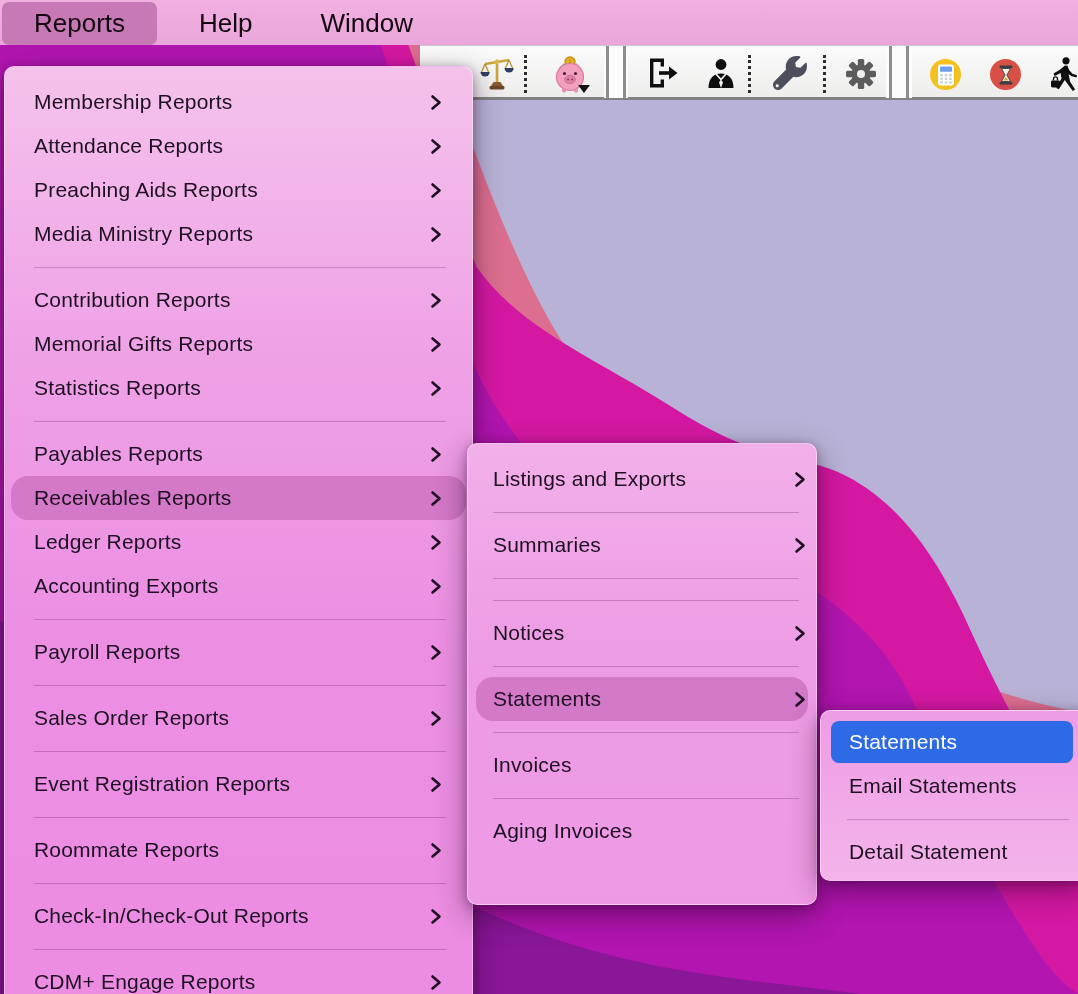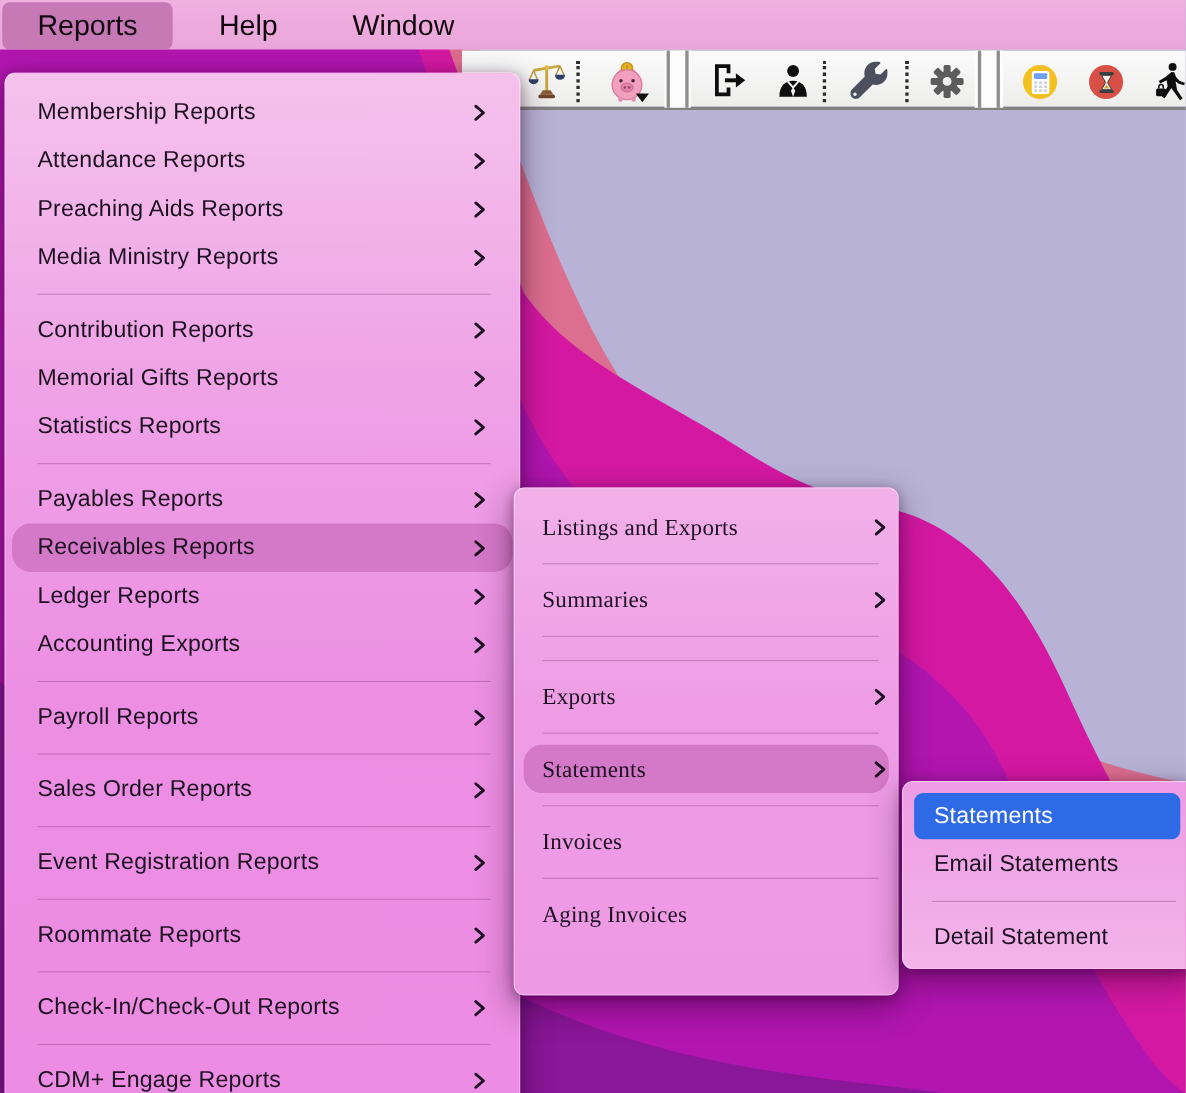--- a/index.html
+++ b/index.html
@@ -43,7 +43,7 @@
   .pad-top{height:13px;}
   .mi{height:44px;display:flex;align-items:center;font-size:21px;color:#1d1022;letter-spacing:.2px;}
   #panel-reports .mi{padding:0 30px 0 29px;}
-  #panel-receivables .mi{padding:0 10px 0 25px;font-family:Liberation Serif, serif;}
+  #panel-receivables .mi{padding:0 10px 0 25px;}
   #panel-statements .mi{padding:0 20px 0 28px;}
   .chev{margin-left:auto;flex:none;}
   .gap{height:22px;display:flex;align-items:center;}

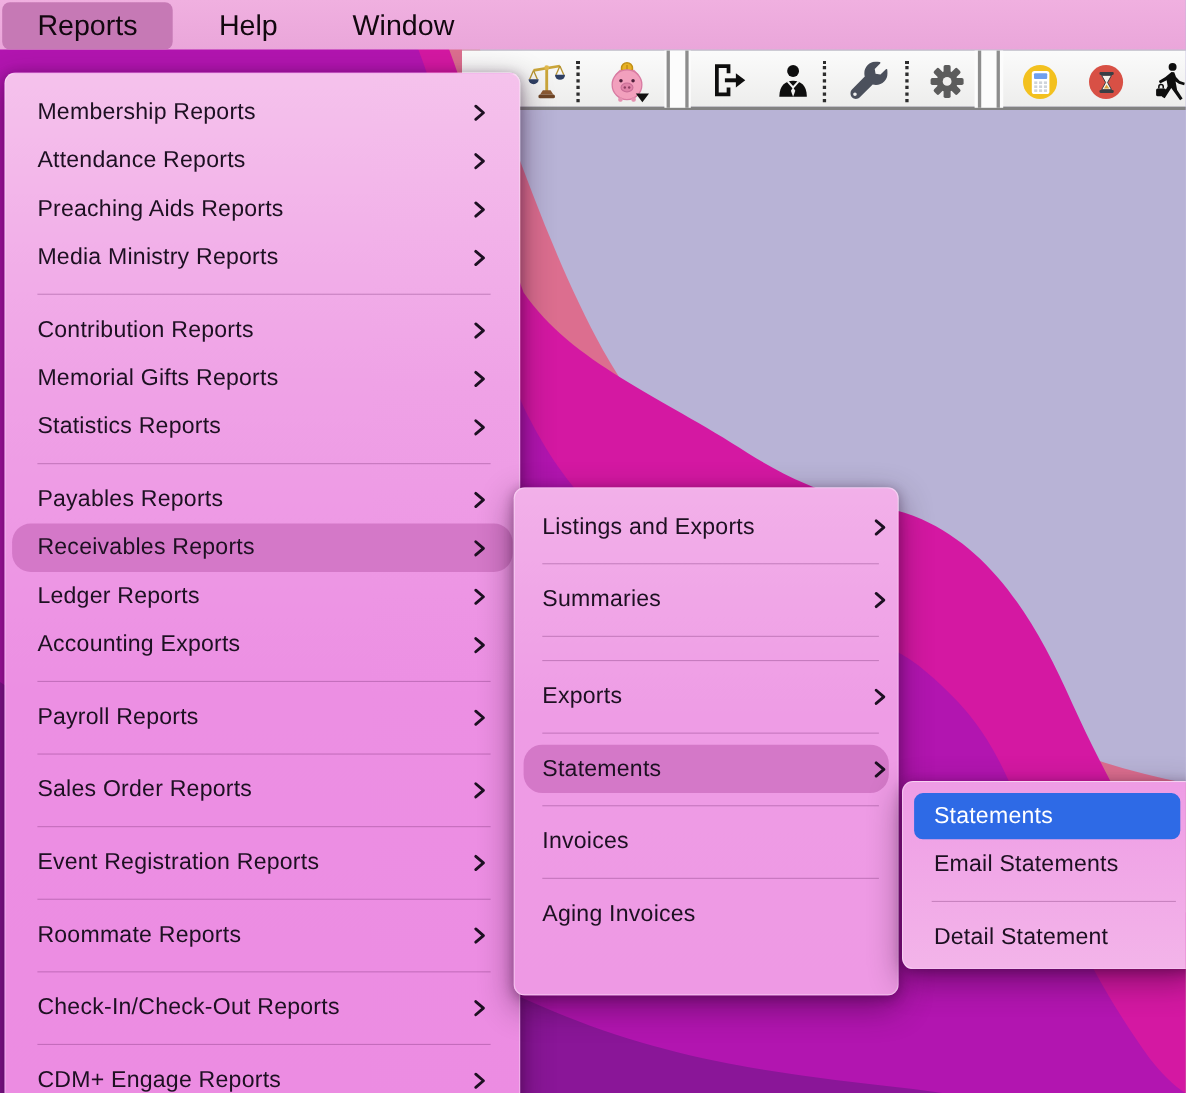--- a/index.html
+++ b/index.html
@@ -369,7 +369,7 @@
         <div class="rule"></div>
       </div>
     <div class="mi">
-      <span>Exports</span>
+      <span>Notices</span>
       <svg class="chev" width="12" height="17" viewBox="0 0 12 17">
           <polyline points="2.5,2.5 9.5,8.5 2.5,14.5" fill="none" stroke="#1d1022" stroke-width="2.6" stroke-linecap="round" stroke-linejoin="round"></polyline>
         </svg>

